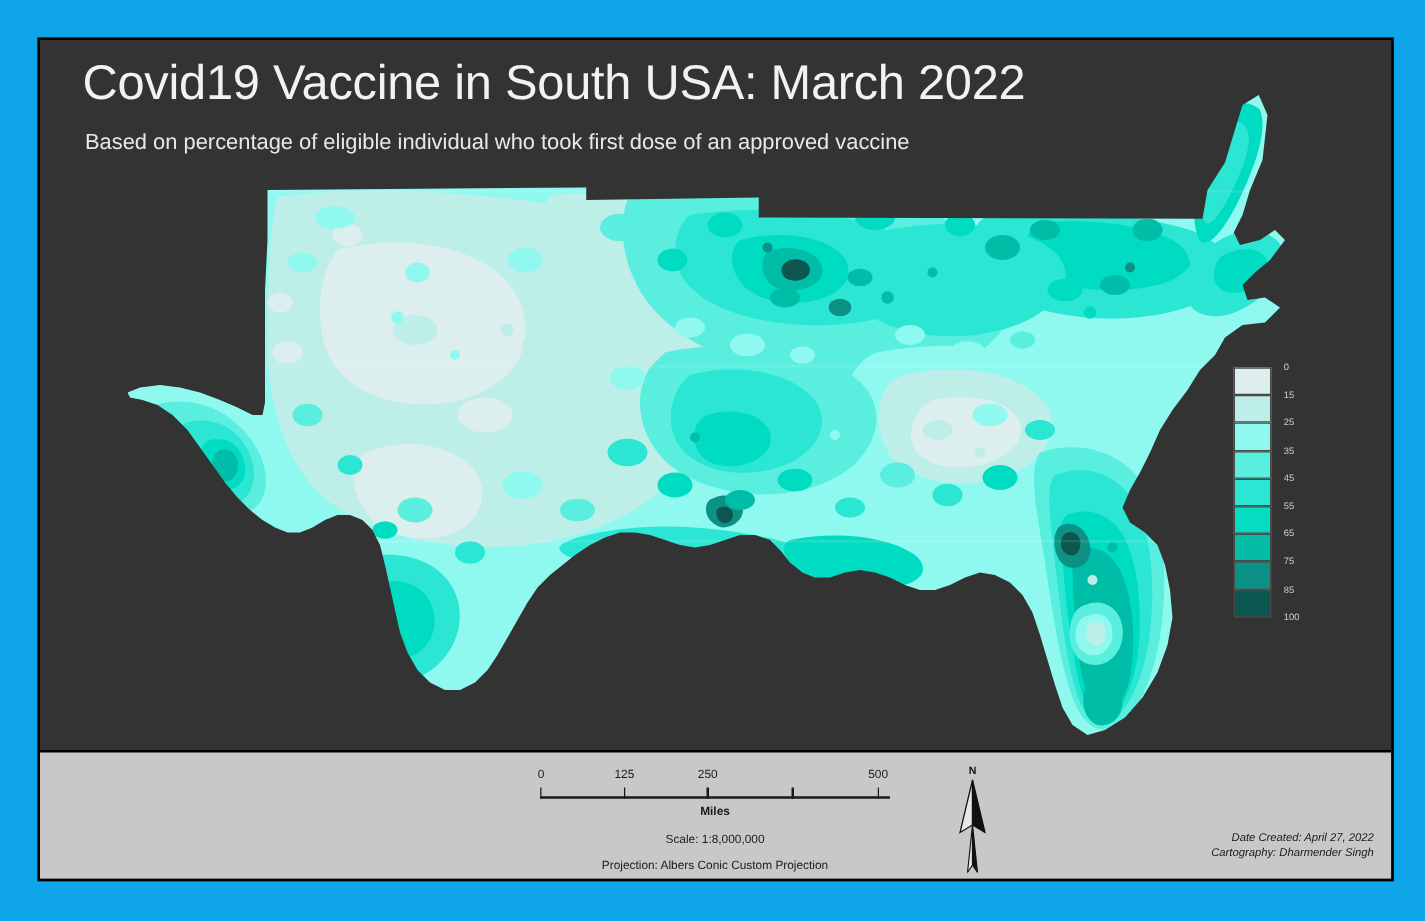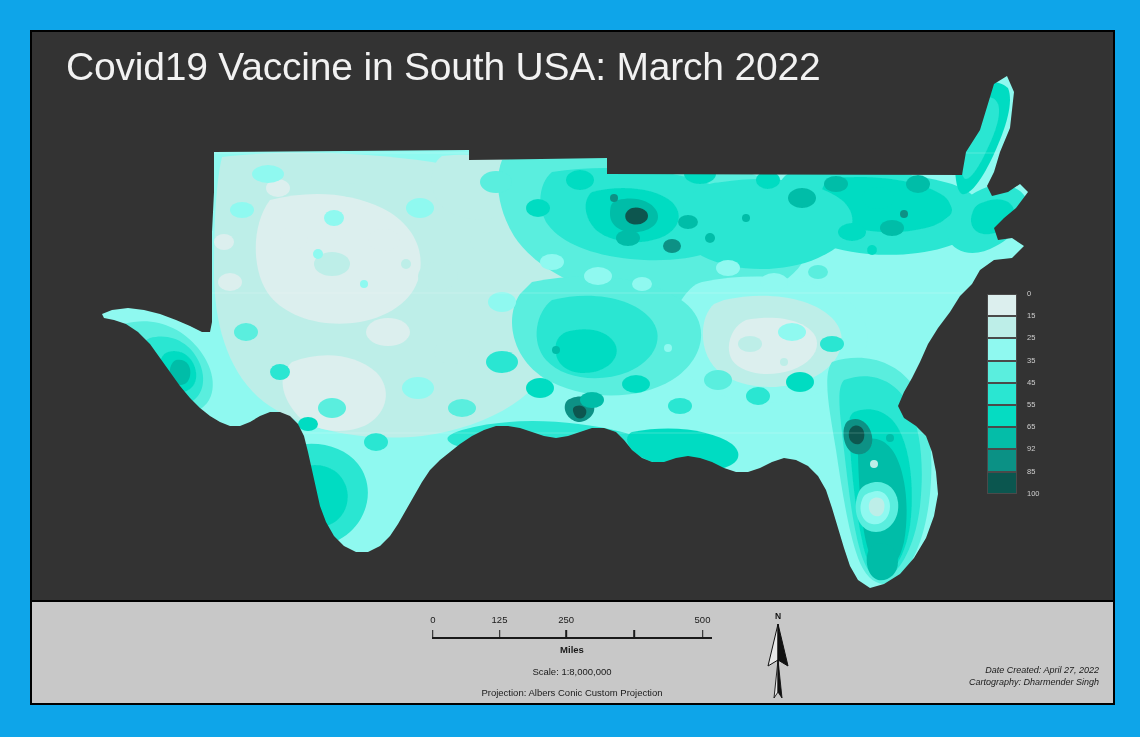--- a/index.html
+++ b/index.html
@@ -475,6 +475,7 @@
       </svg>
 
       <div id="title">Covid19 Vaccine in South USA: March 2022</div>
+      <div id="subtitle">Based on percentage of eligible individual who took first dose of an approved vaccine</div>
 
       <div id="legend">
         <div class="legend-row">

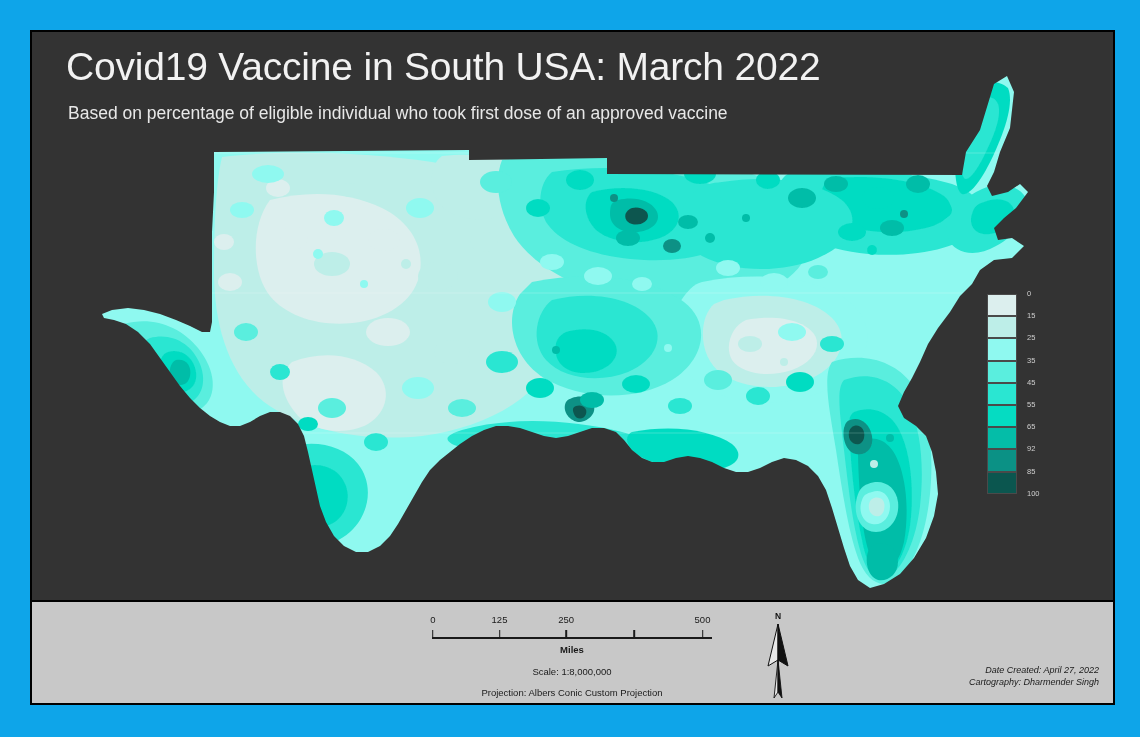--- a/index.html
+++ b/index.html
@@ -508,7 +508,7 @@
         </div>
         <div class="legend-row">
           <div class="legend-swatch" style="background:#0b9185"></div>
-          <div class="legend-label top">92</div>
+          <div class="legend-label top">75</div>
         </div>
         <div class="legend-row">
           <div class="legend-swatch" style="background:#0b564f"></div>

